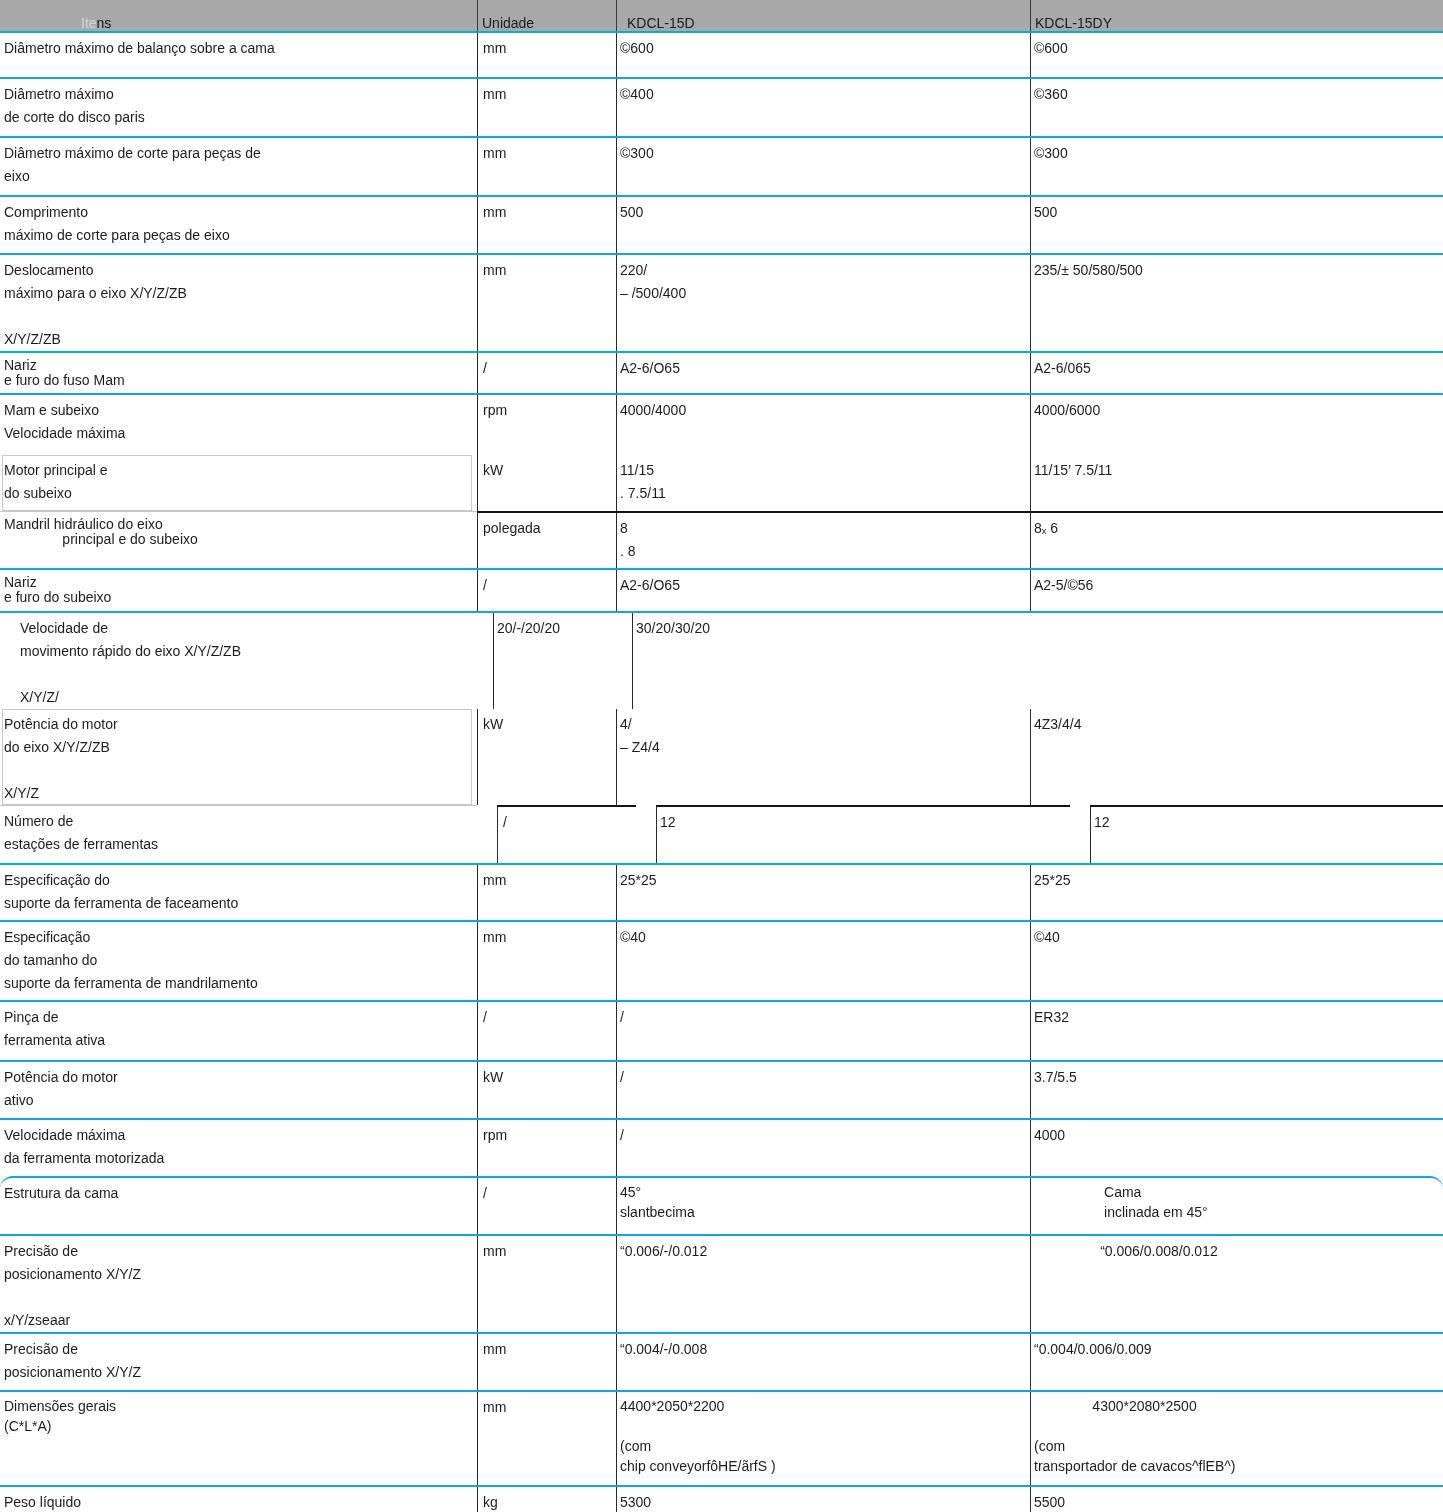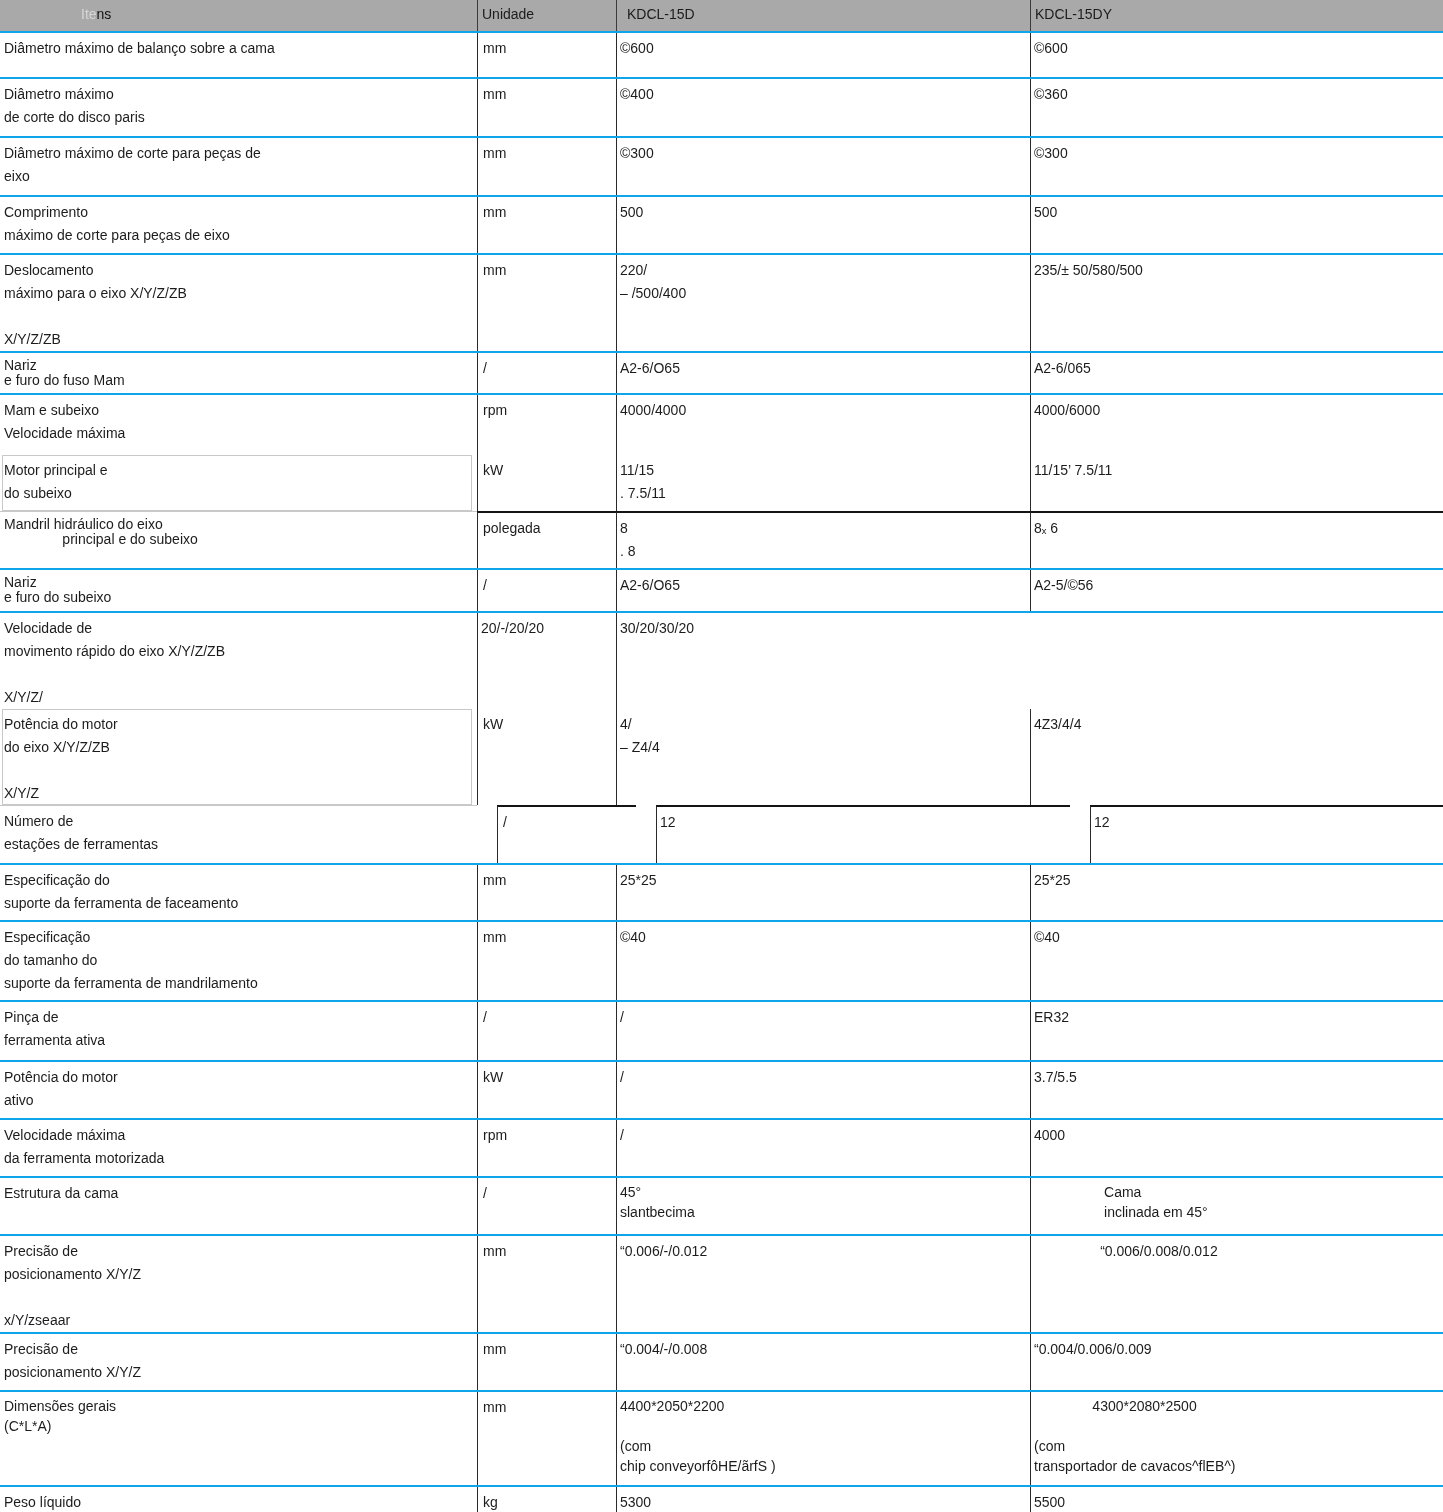--- a/index.html
+++ b/index.html
@@ -8,7 +8,7 @@
   .grid-row{display:grid;grid-template-columns:477px 139px 414px 413px;box-sizing:border-box;}
   
   .header-row{background:#a9a9a9;height:31px;align-items:start;}
-  .h-cell{padding:6px 4px 0 4px;box-sizing:border-box;height:44px;}
+  .h-cell{padding:15px 4px 0 4px;box-sizing:border-box;height:44px;}
   .h-itens{padding-left:81px;}
   .h-sep{border-left:1px solid #3b3b3b;}
   .h-v1{padding-left:10px;}

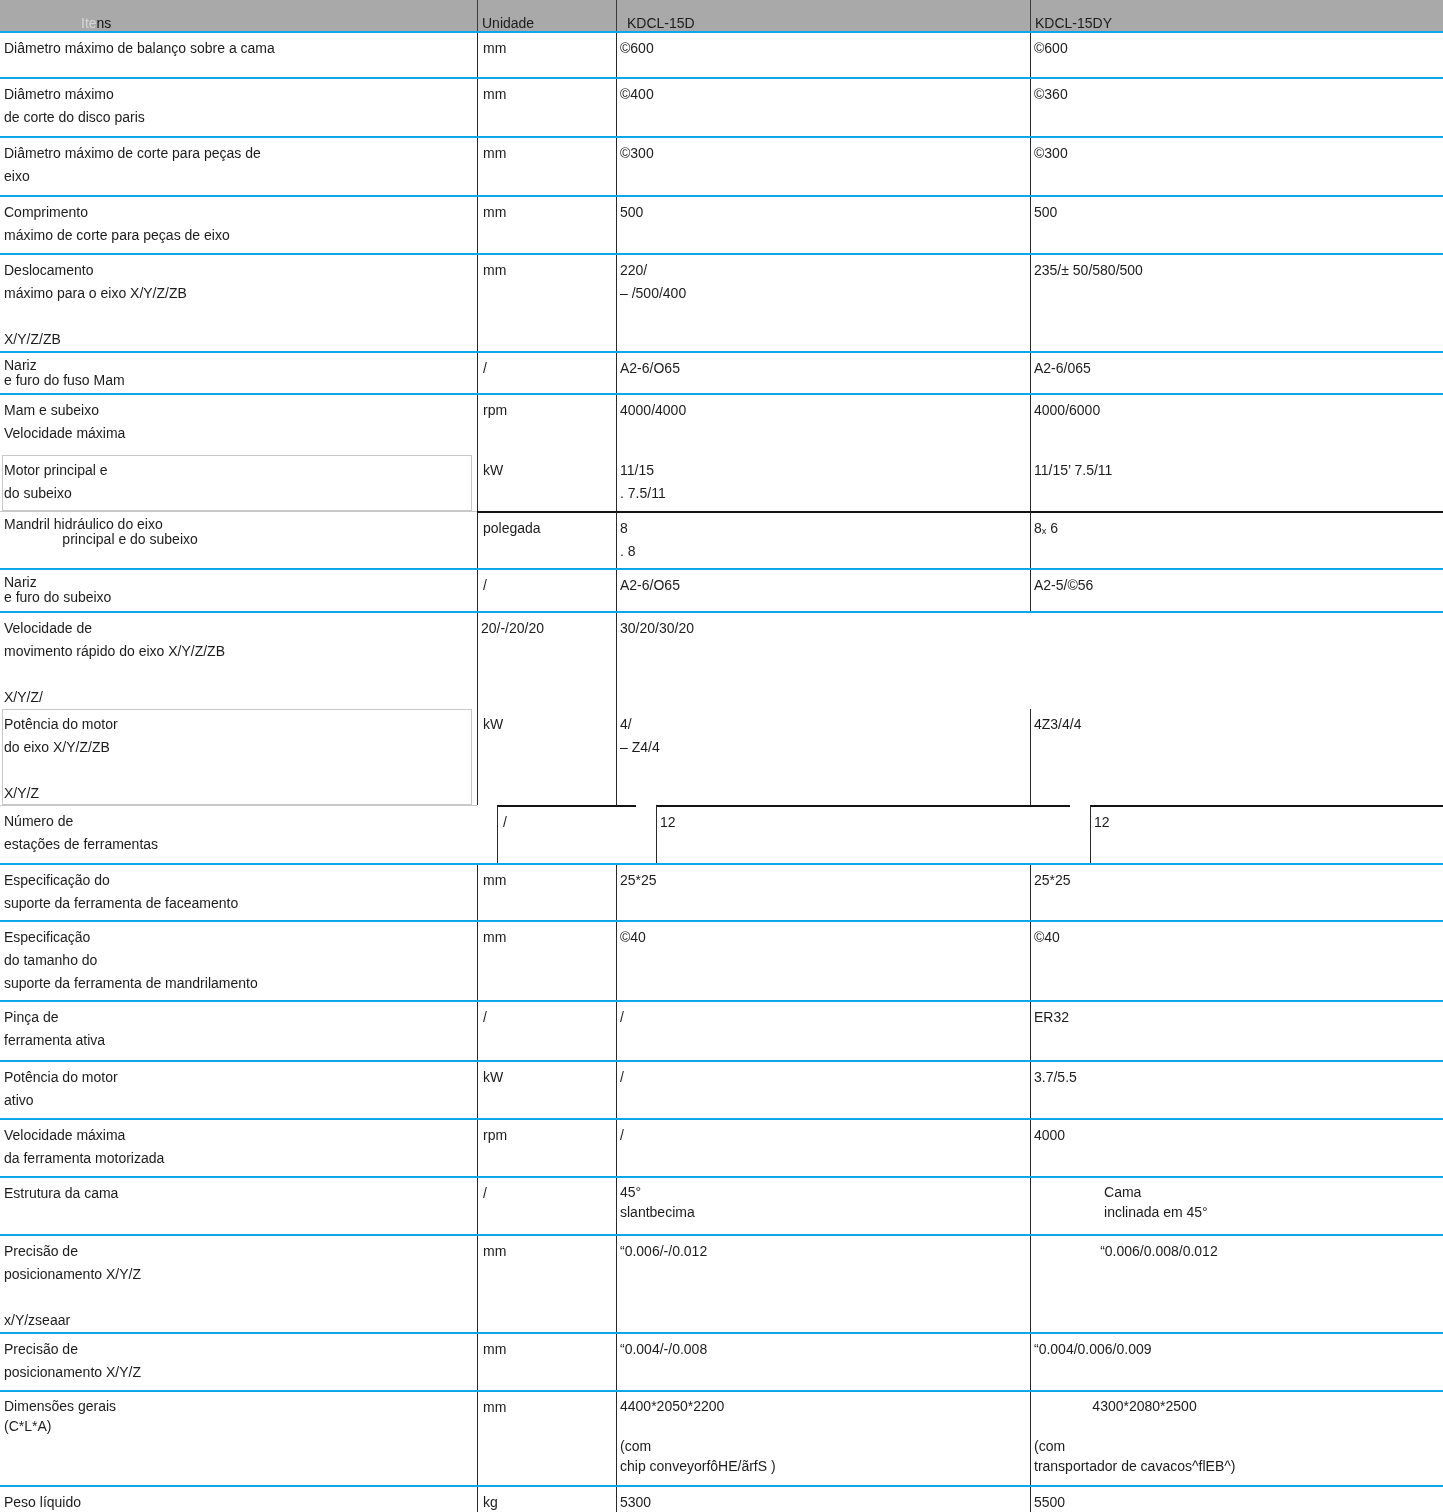--- a/index.html
+++ b/index.html
@@ -116,7 +116,7 @@
         <div class="cell cell-v1">A2-6/O65</div>
         <div class="cell cell-v2">A2-5/©56</div>
       </div>
-      <div class="grid-row row" style="min-height: 92px;">
+      <div class="grid-row row" style="min-height: 92px; padding-left: 16px;">
         <div class="cell cell-item">Velocidade de
 movimento rápido do eixo X/Y/Z/ZB
 

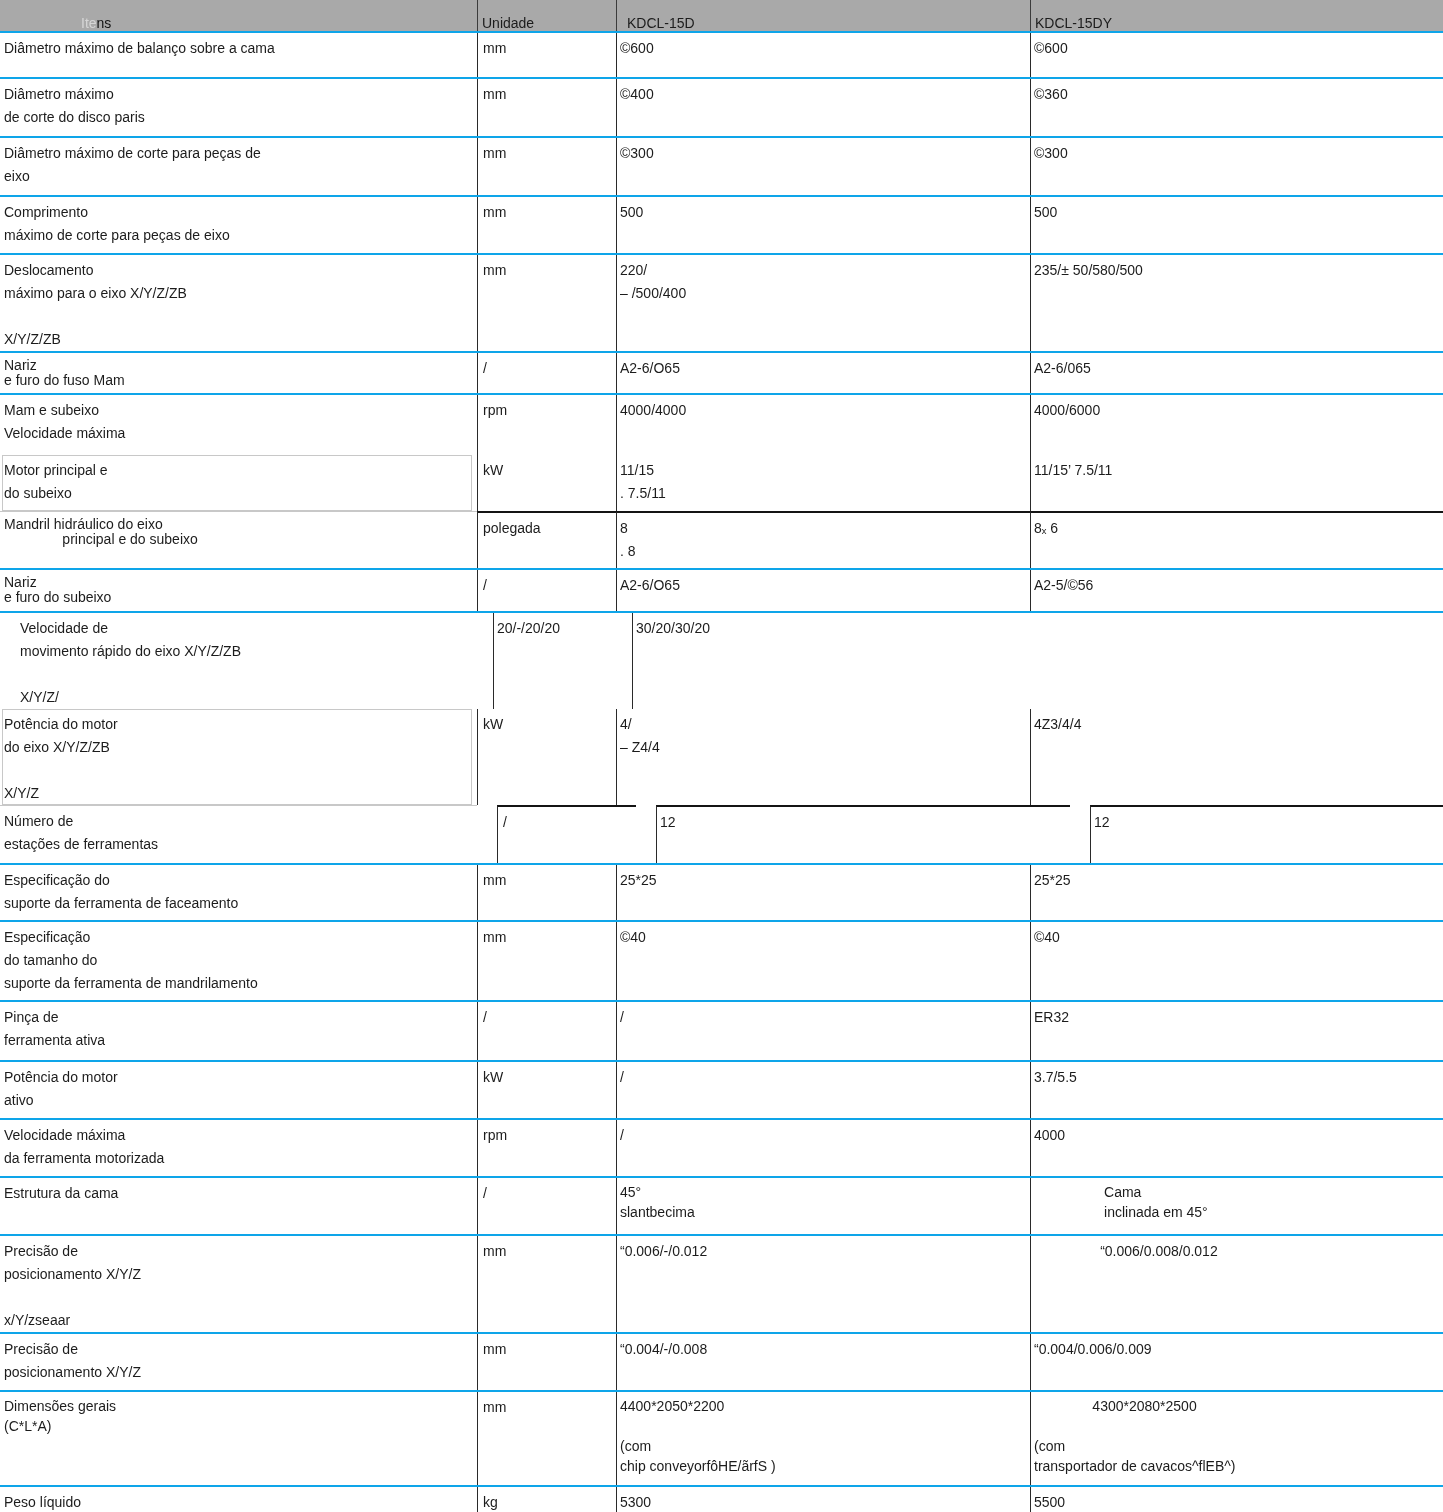--- a/index.html
+++ b/index.html
@@ -177,7 +177,7 @@
         <div class="cell cell-v1">/</div>
         <div class="cell cell-v2">4000</div>
       </div>
-      <div class="grid-row row" style="min-height: 58px;">
+      <div class="grid-row row" style="min-height: 58px; border-radius: 13px;">
         <div class="cell cell-item">Estrutura da cama</div>
         <div class="cell cell-unit">/</div>
         <div class="cell cell-v1 lh20">45°

